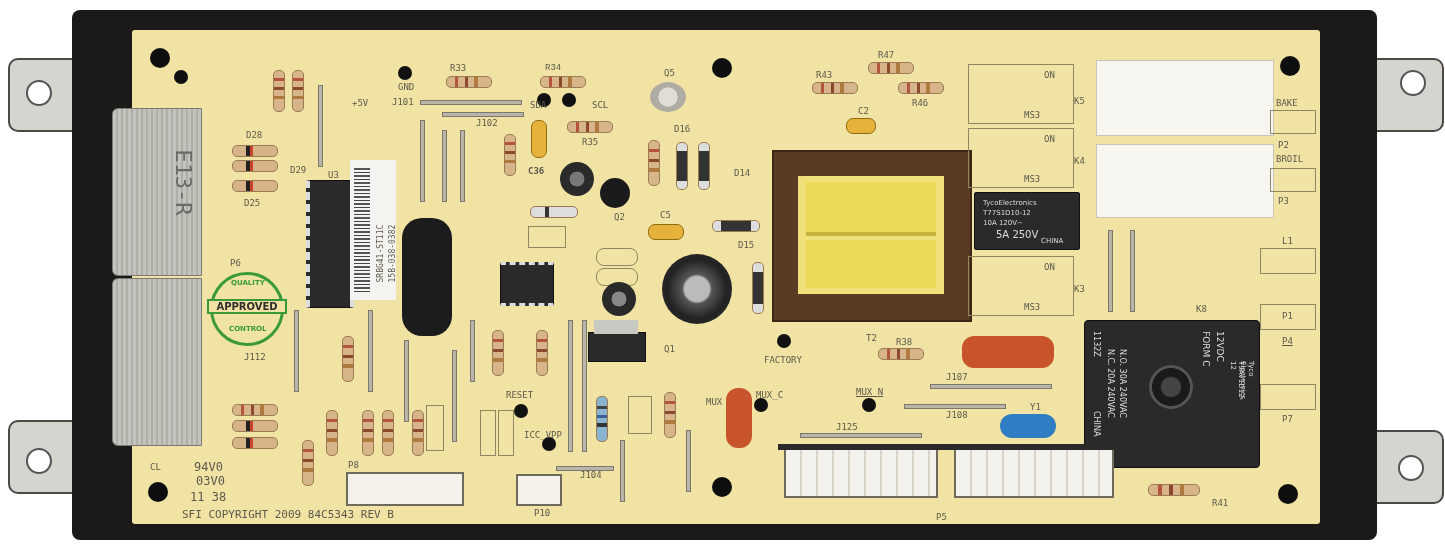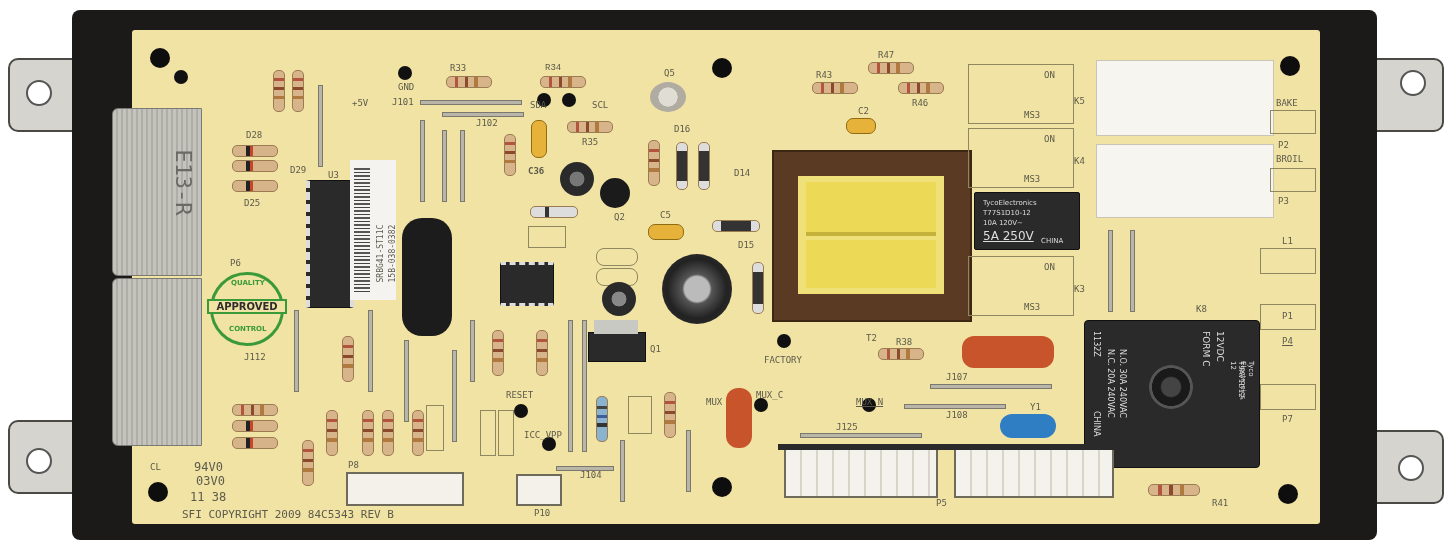--- a/index.html
+++ b/index.html
@@ -229,7 +229,7 @@
   <div class="abs" style="left:8px;top:6px;color:#ddd;font-size:7px;">TycoElectronics</div>
   <div class="abs" style="left:8px;top:16px;color:#ddd;font-size:7px;">T77S1D10-12</div>
   <div class="abs" style="left:8px;top:26px;color:#ddd;font-size:7px;">10A 120V~</div>
-  <div class="abs" style="left:8px;top:36px;color:#ddd;font-size:12px;text-decoration:underline;">5A 250V</div>
+  <div class="abs" style="left:21px;top:36px;color:#ddd;font-size:10px;">5A 250V</div>
   <div class="abs" style="left:66px;top:44px;color:#ddd;font-size:7px;">CHINA</div>
 </div>
 

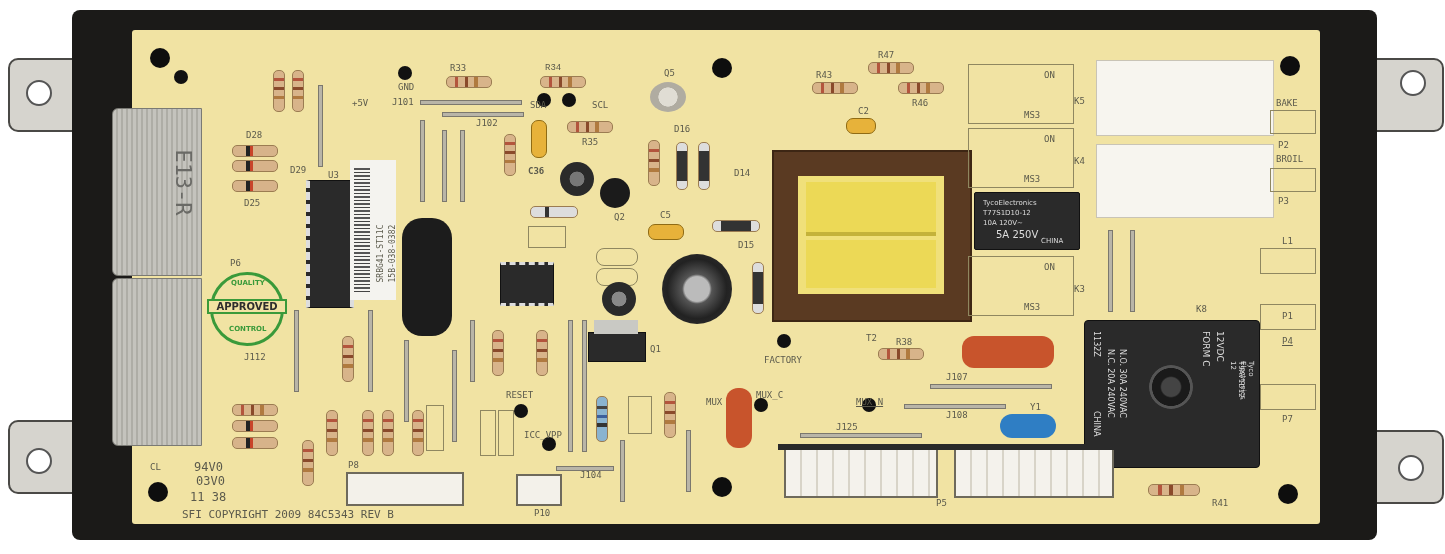--- a/index.html
+++ b/index.html
@@ -83,7 +83,7 @@
 <div class="abs silk" style="left:328px;top:170px;">U3</div>
 <div class="abs silk" style="left:230px;top:258px;">P6</div>
 <div class="abs silk" style="left:244px;top:352px;">J112</div>
-<div class="abs silk" style="left:650px;top:344px;">Q1</div>
+<div class="abs silk" style="left:664px;top:344px;">Q1</div>
 <div class="abs silk" style="left:764px;top:355px;">FACTORY</div>
 <div class="abs silk" style="left:866px;top:333px;">T2</div>
 <div class="abs silk" style="left:896px;top:337px;">R38</div>

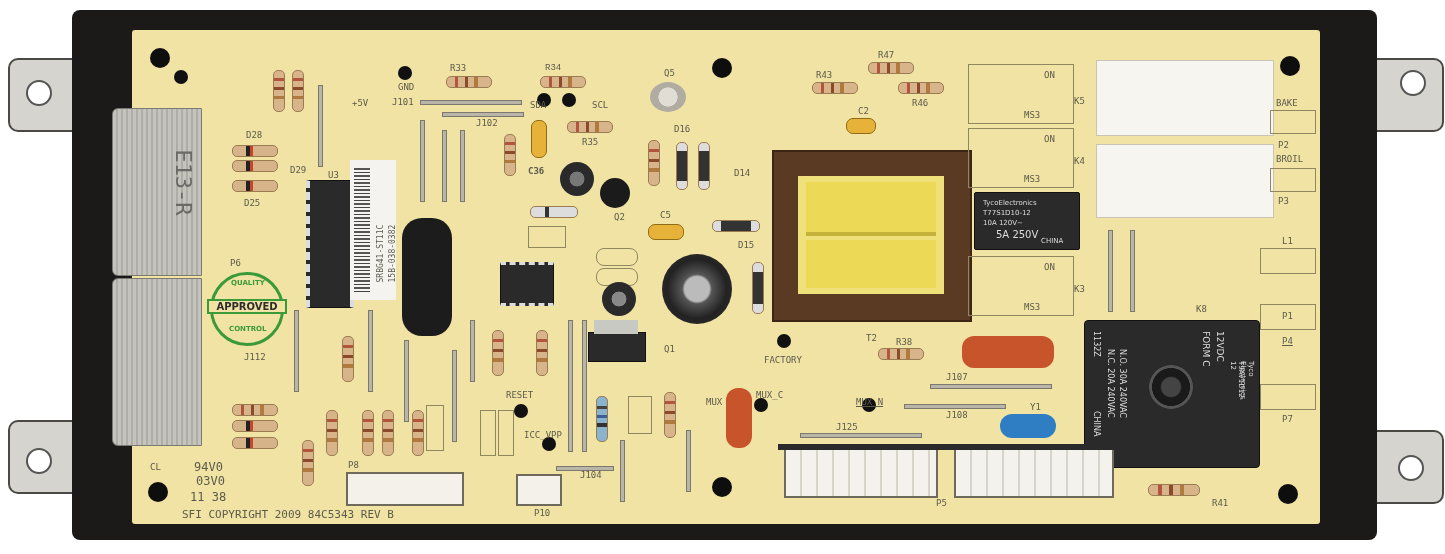--- a/index.html
+++ b/index.html
@@ -88,7 +88,7 @@
 <div class="abs silk" style="left:866px;top:333px;">T2</div>
 <div class="abs silk" style="left:896px;top:337px;">R38</div>
 <div class="abs silk" style="left:756px;top:390px;">MUX_C</div>
-<div class="abs silk" style="left:856px;top:397px;text-decoration:underline;">MUX_N</div>
+<div class="abs silk" style="left:856px;top:387px;text-decoration:underline;">MUX_N</div>
 <div class="abs silk" style="left:706px;top:397px;">MUX</div>
 <div class="abs silk" style="left:506px;top:390px;">RESET</div>
 <div class="abs silk" style="left:524px;top:430px;">ICC_VPP</div>

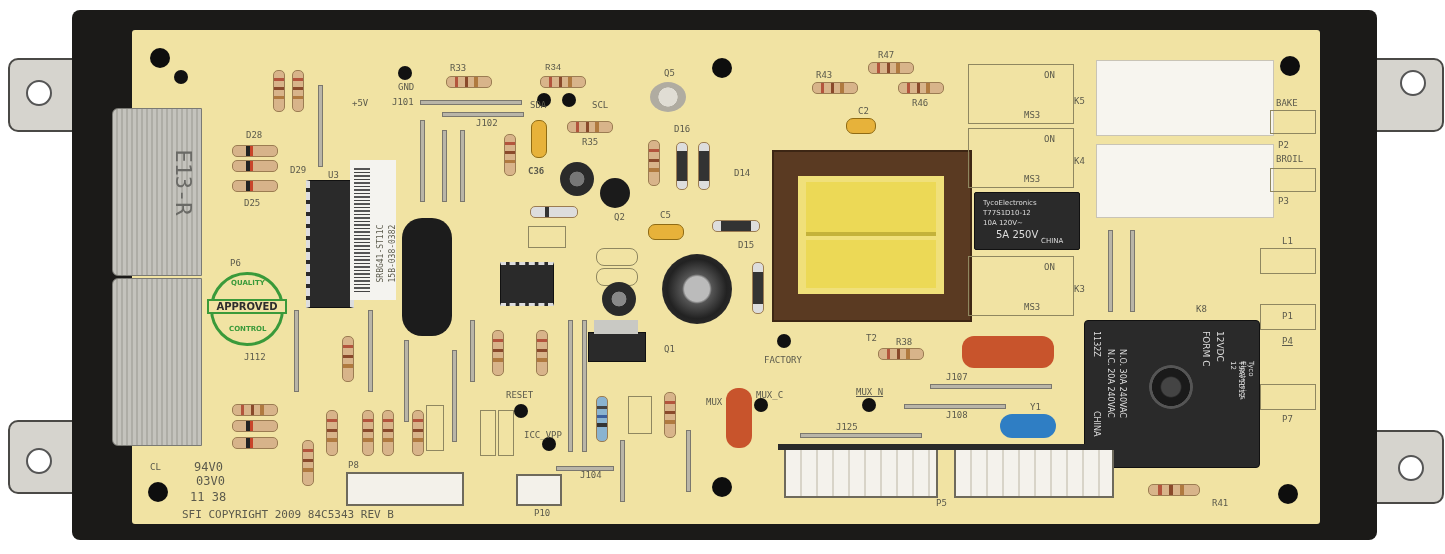--- a/index.html
+++ b/index.html
@@ -99,7 +99,7 @@
 <div class="abs silk" style="left:946px;top:372px;">J107</div>
 <div class="abs silk" style="left:946px;top:410px;">J108</div>
 <div class="abs silk" style="left:1030px;top:402px;">Y1</div>
-<div class="abs silk" style="left:936px;top:498px;">P5</div>
+<div class="abs silk" style="left:936px;top:512px;">P5</div>
 <div class="abs silk" style="left:1212px;top:498px;">R41</div>
 <div class="abs silk" style="left:1282px;top:236px;">L1</div>
 <div class="abs silk" style="left:1282px;top:280px;margin-top:31px;">P1</div>

